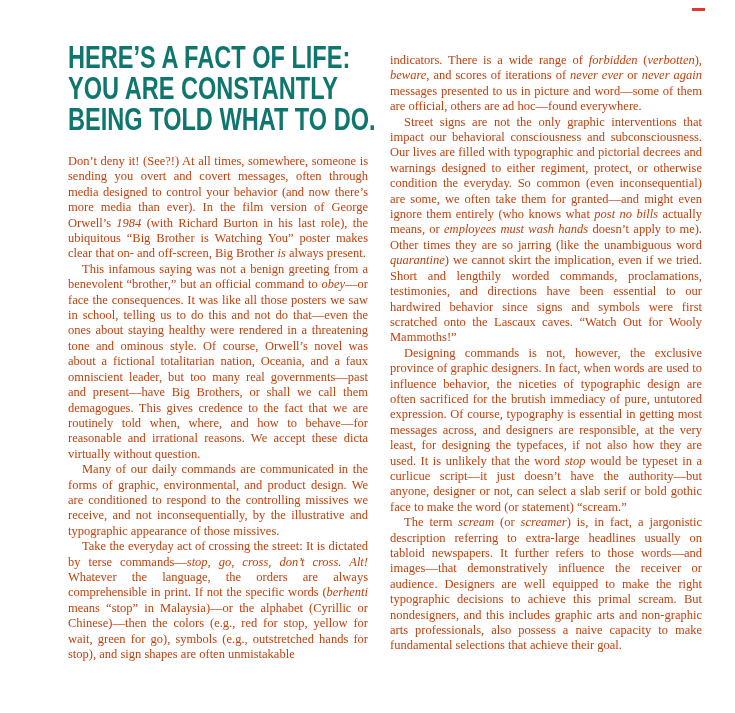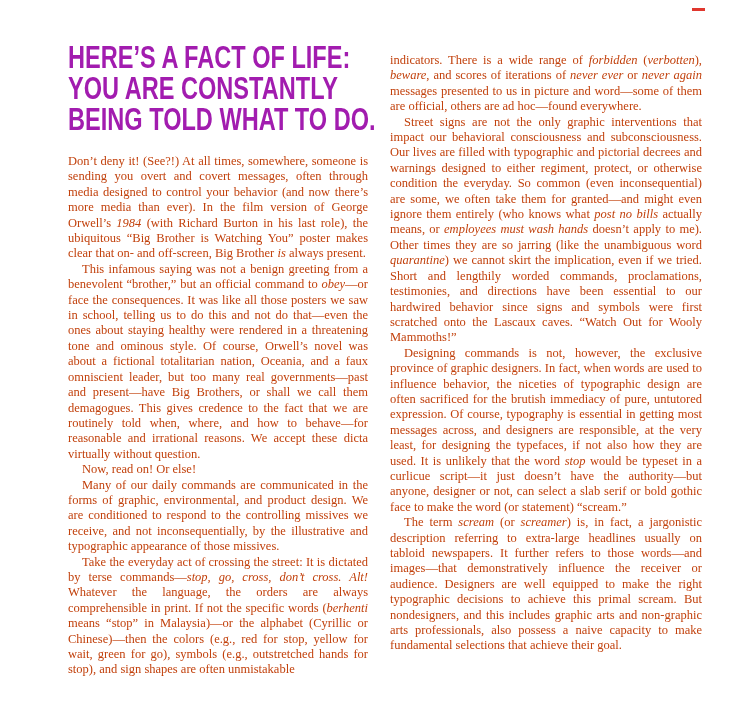--- a/index.html
+++ b/index.html
@@ -38,7 +38,7 @@
     font-weight: 700;
     font-size: 31px;
     line-height: 31px;
-    color: #a21caf;
+    color: #0f766e;
     margin: 0 0 19px 0;
   }
   .hl-line {

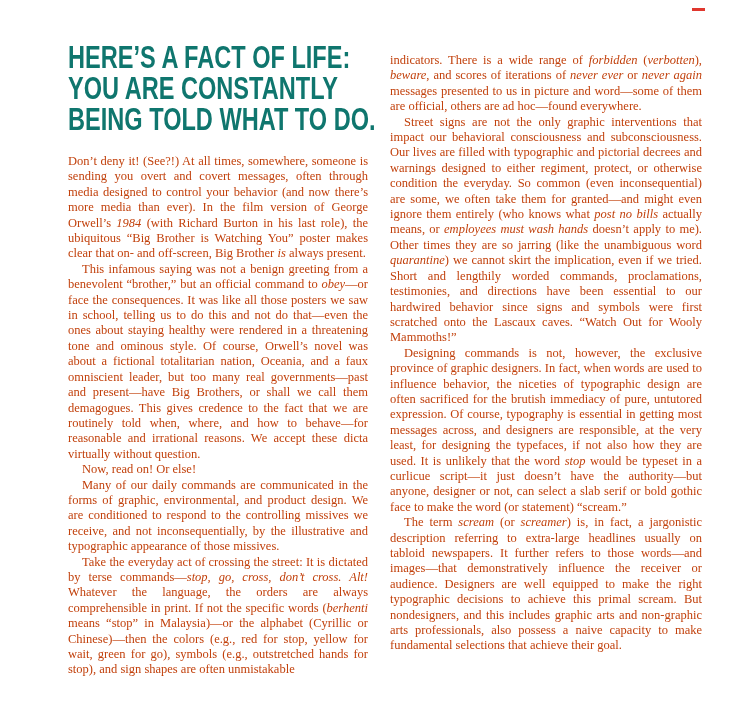--- a/index.html
+++ b/index.html
@@ -73,7 +73,6 @@
       <div>
           <p class="para">Don’t deny it! (See?!) At all times, somewhere, someone is sending you overt and covert messages, often through media designed to control your behavior (and now there’s more media than ever). In the film version of George Orwell’s <i>1984</i> (with Richard Burton in his last role), the ubiquitous “Big Brother is Watching You” poster makes clear that on- and off-screen, Big Brother <i>is</i> always present.</p>
           <p class="para indent">This infamous saying was not a benign greeting from a benevolent “brother,” but an official command to <i>obey</i>—or face the consequences. It was like all those posters we saw in school, telling us to do this and not do that—even the ones about staying healthy were rendered in a threatening tone and ominous style. Of course, Orwell’s novel was about a fictional totalitarian nation, Oceania, and a faux omniscient leader, but too many real governments—past and present—have Big Brothers, or shall we call them demagogues. This gives credence to the fact that we are routinely told when, where, and how to behave—for reasonable and irrational reasons. We accept these dicta virtually without question.</p>
-          <p class="para indent">Now, read on! Or else!</p>
           <p class="para indent">Many of our daily commands are communicated in the forms of graphic, environmental, and product design. We are conditioned to respond to the controlling missives we receive, and not inconsequentially, by the illustrative and typographic appearance of those missives.</p>
           <p class="para indent">Take the everyday act of crossing the street: It is dictated by terse commands—<i>stop, go, cross, don’t cross. Alt!</i> Whatever the language, the orders are always comprehensible in print. If not the specific words (<i>berhenti</i> means “stop” in Malaysia)—or the alphabet (Cyrillic or Chinese)—then the colors (e.g., red for stop, yellow for wait, green for go), symbols (e.g., outstretched hands for stop), and sign shapes are often unmistakable</p>
         </div>

